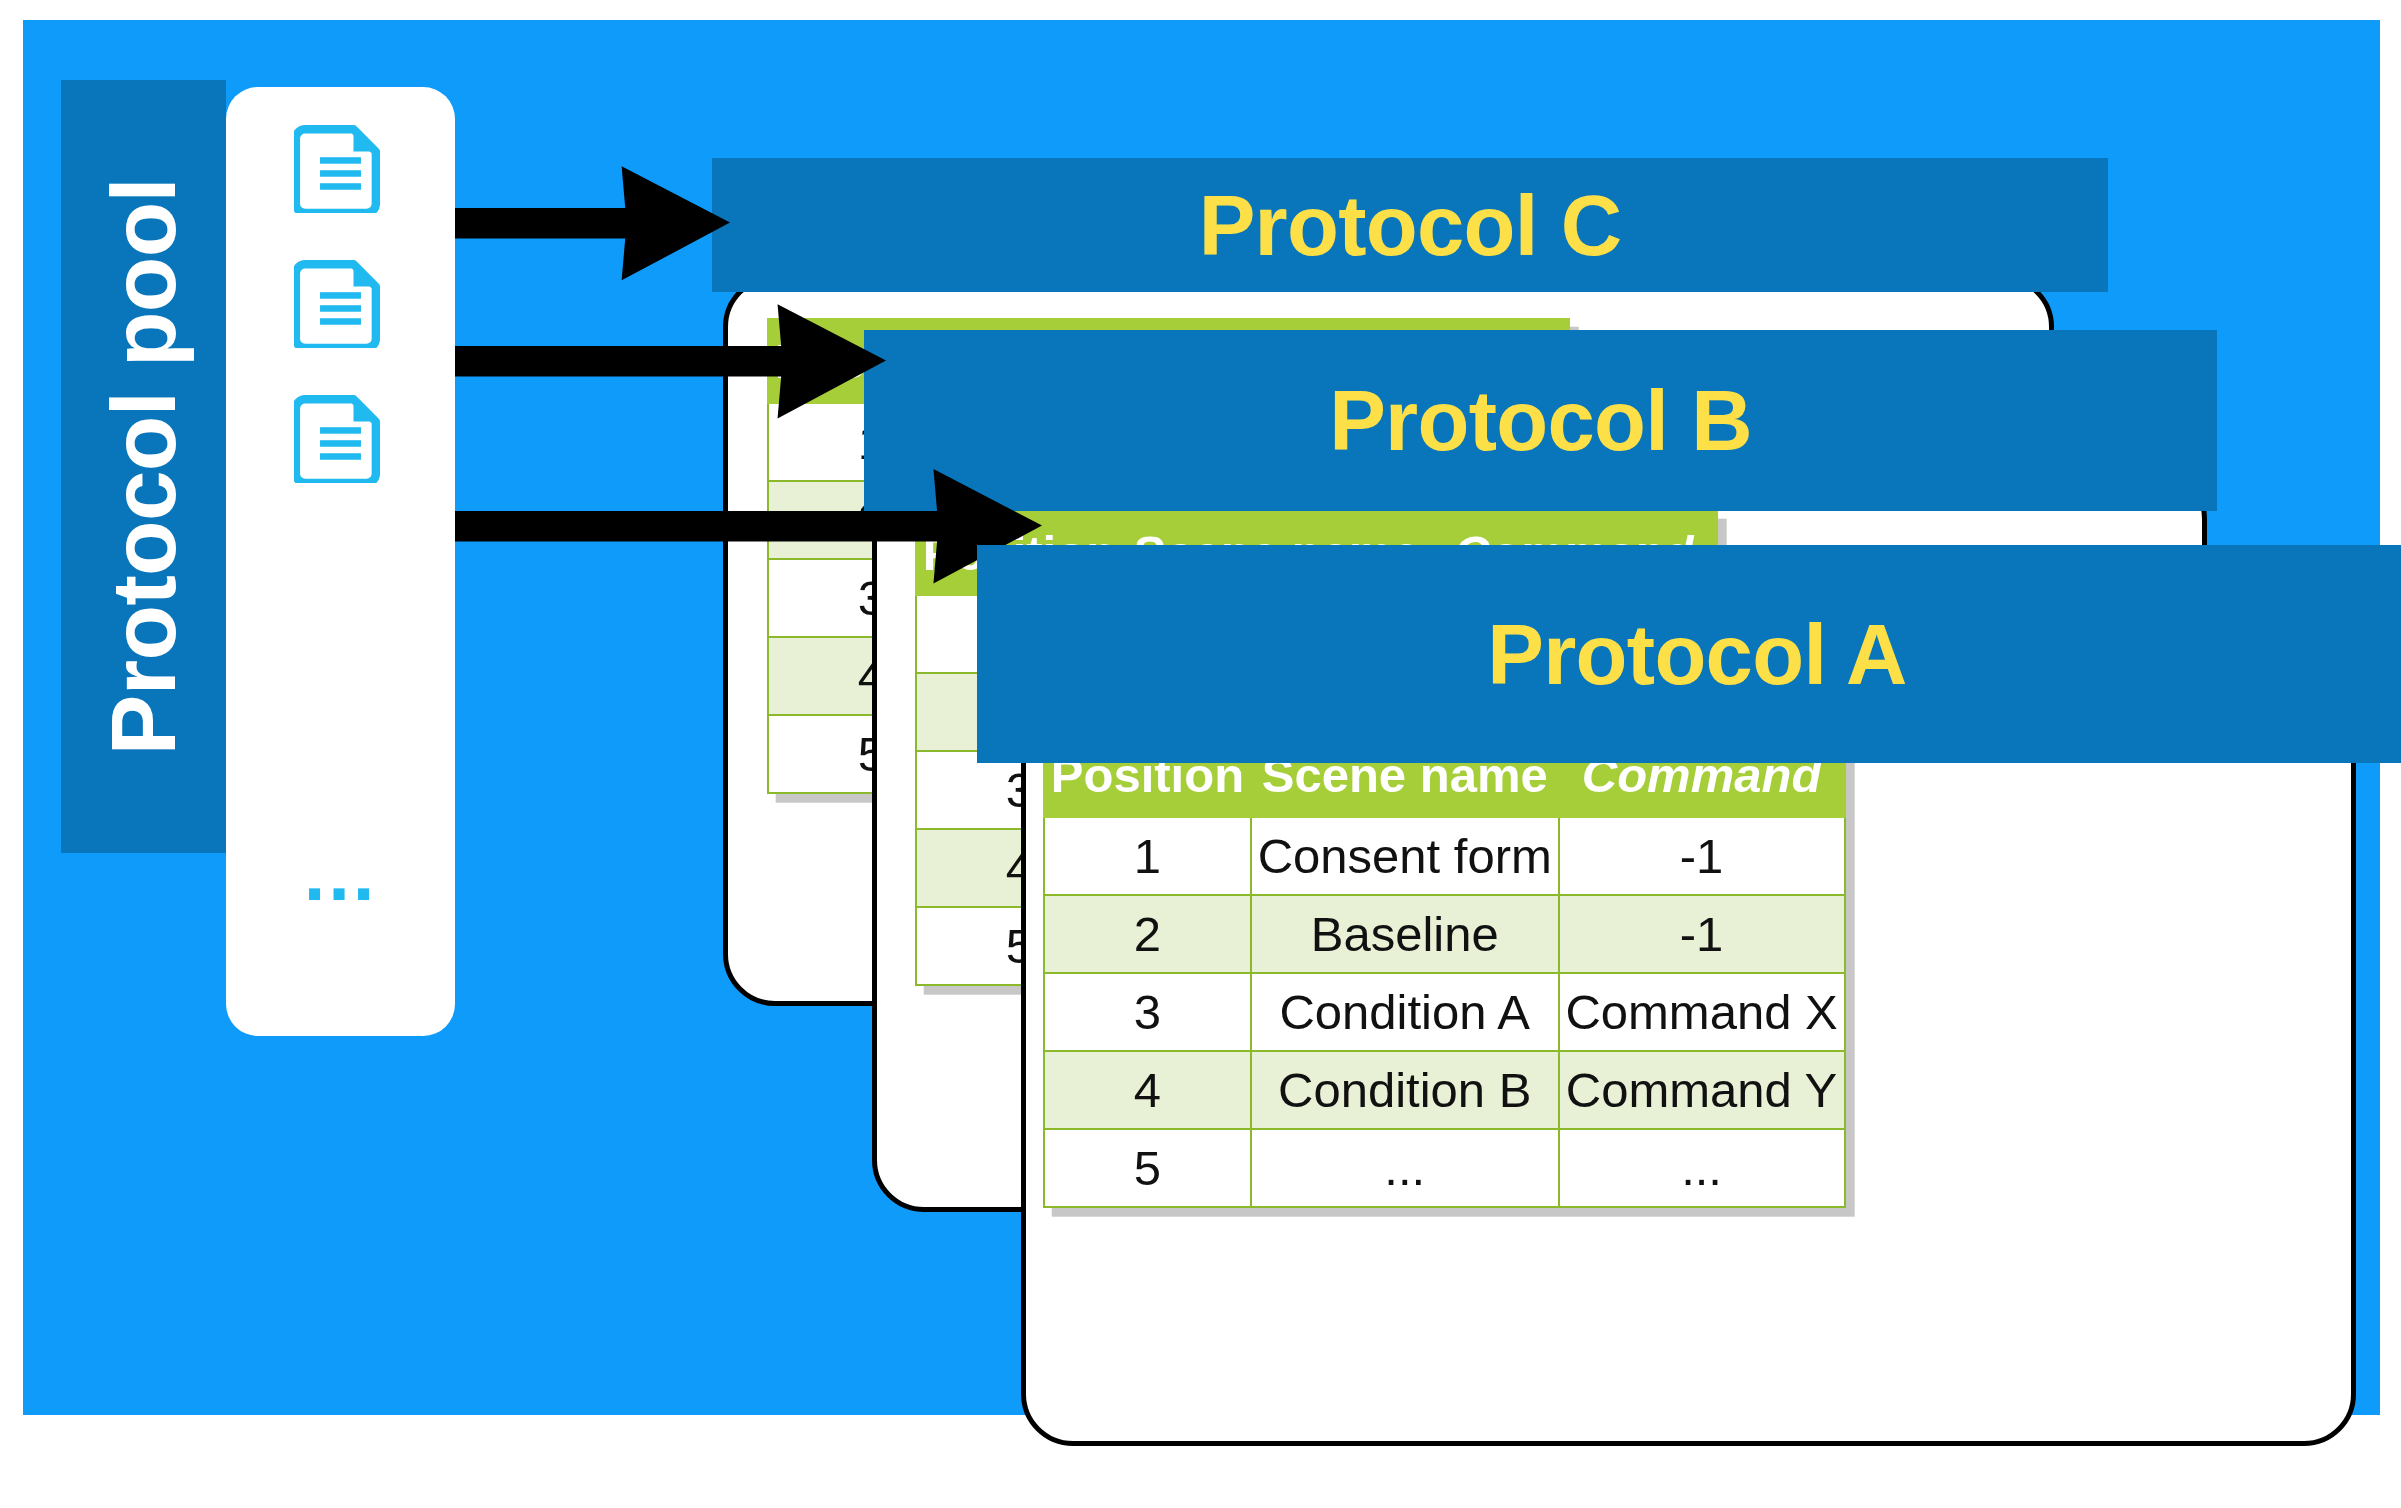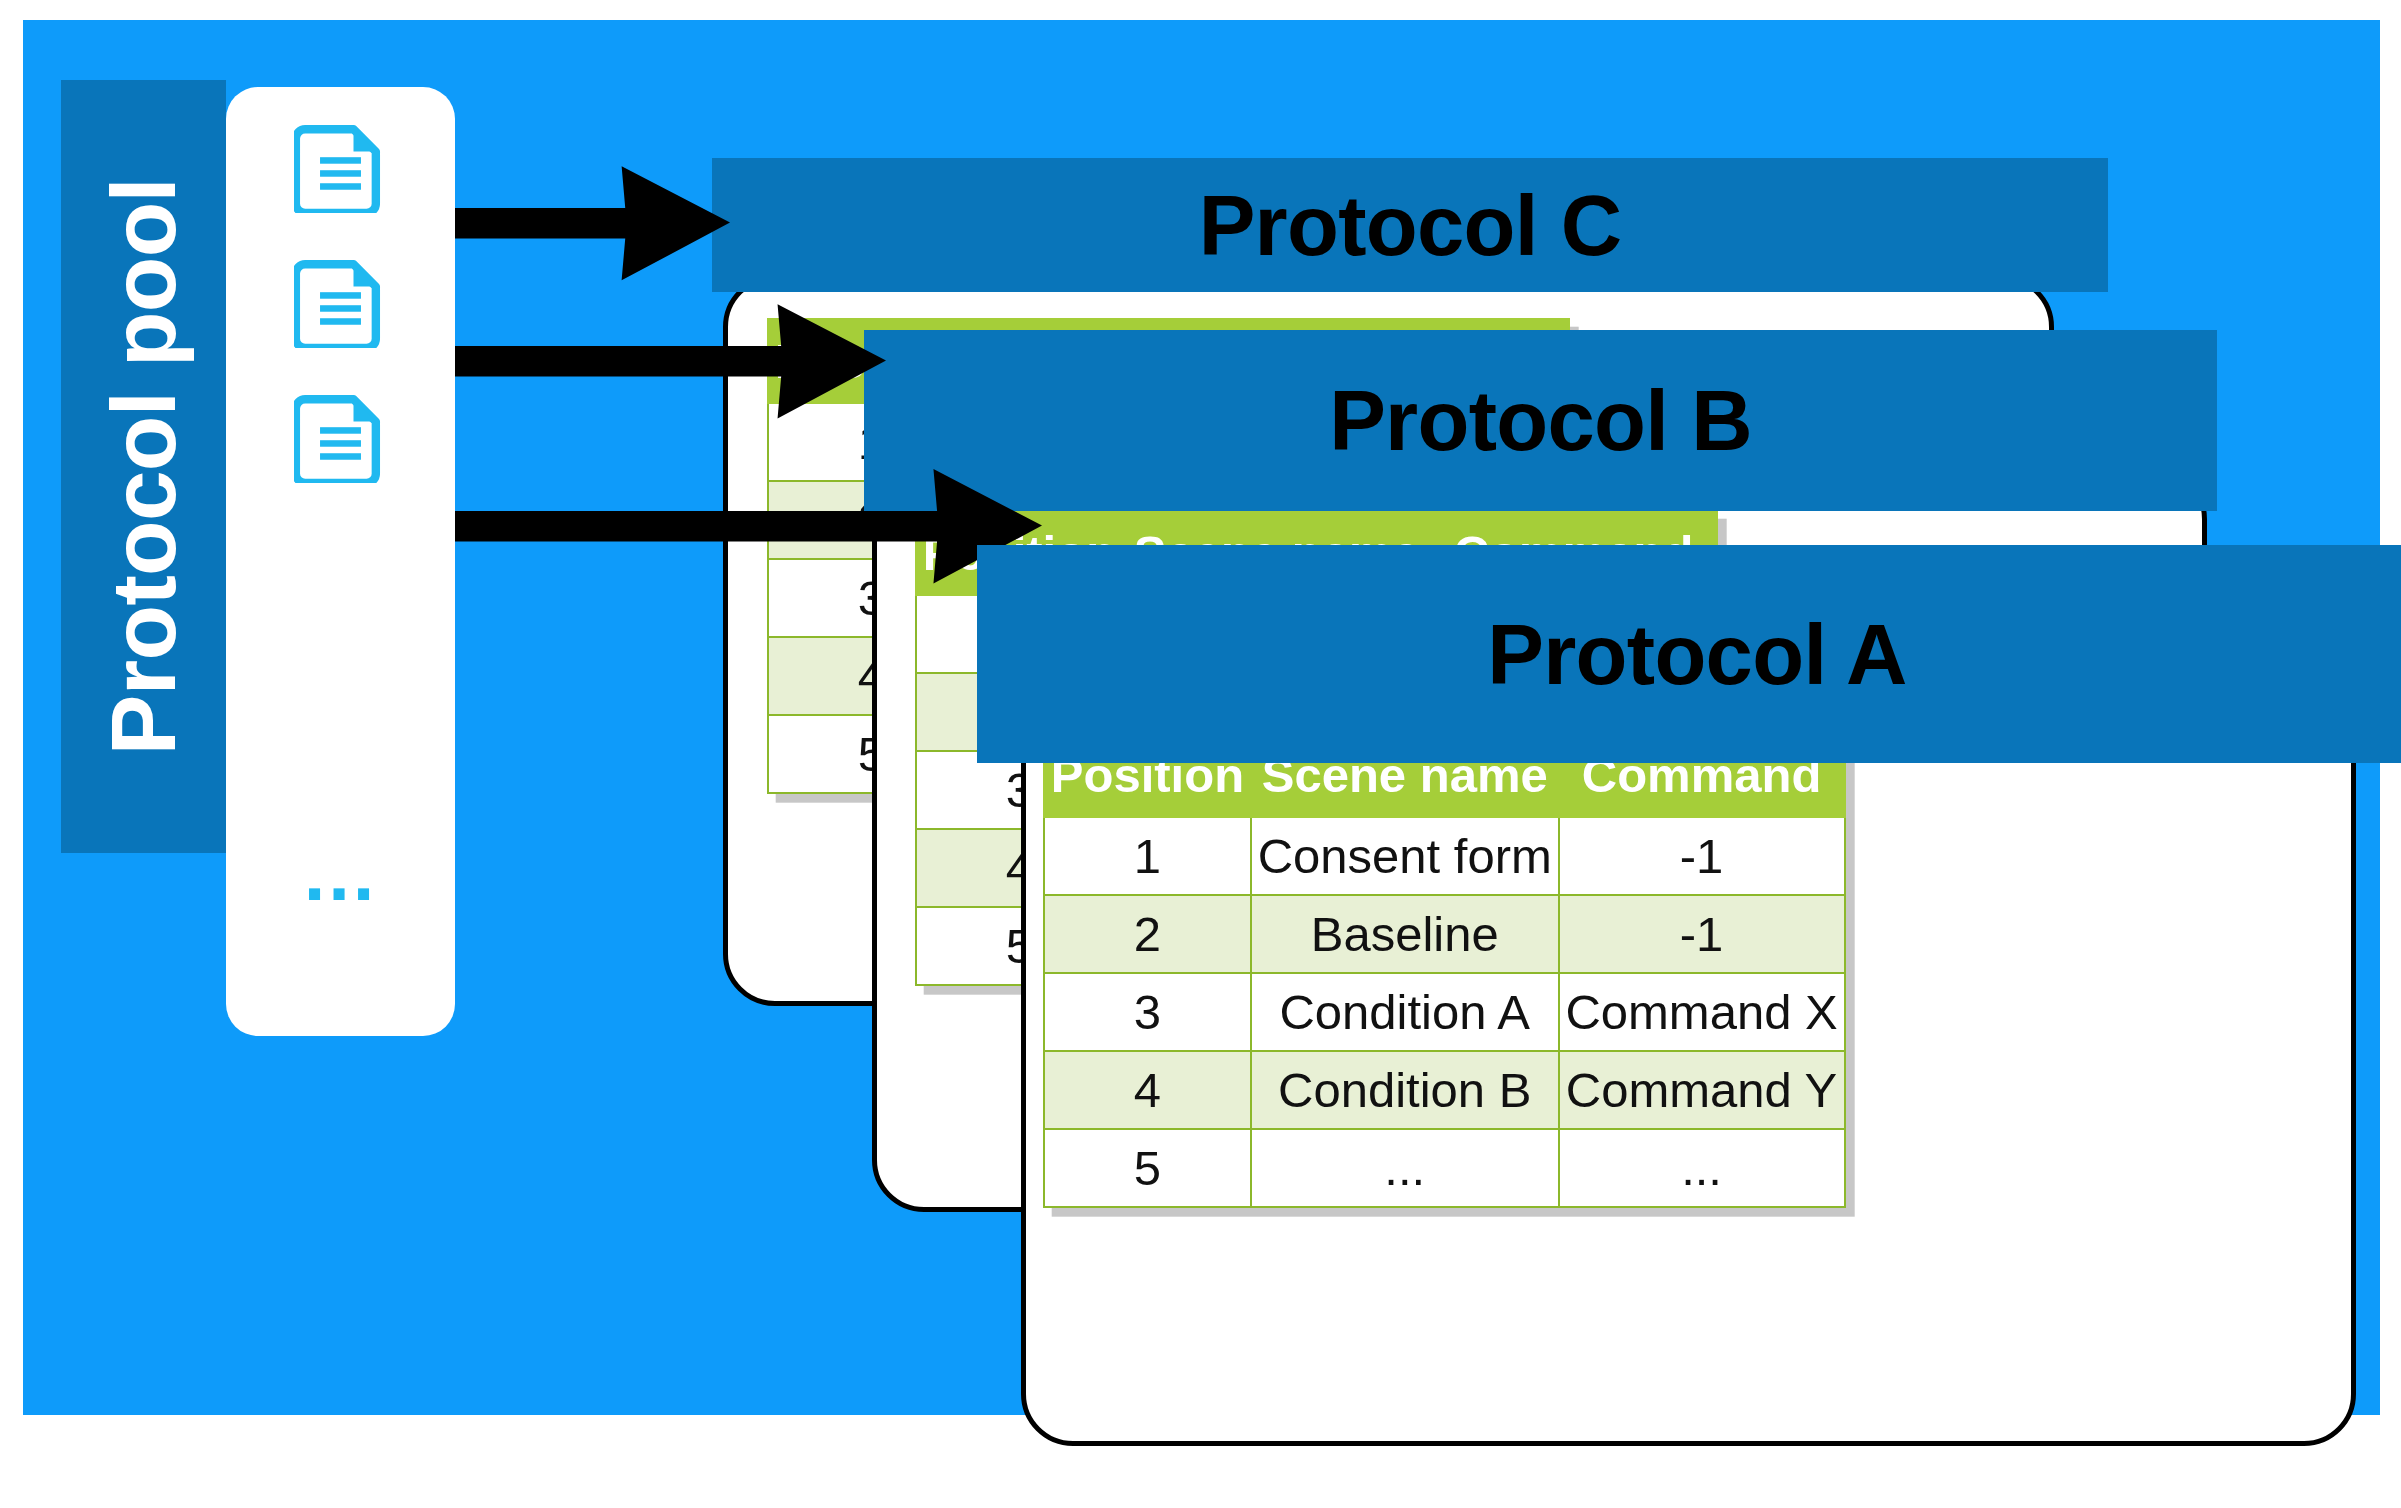--- a/index.html
+++ b/index.html
@@ -114,7 +114,7 @@
     display: flex;
     align-items: center;
     justify-content: center;
-    color: #000000;
+    color: #fde047;
     font-weight: bold;
     font-size: 85px;
     letter-spacing: -0.7px;

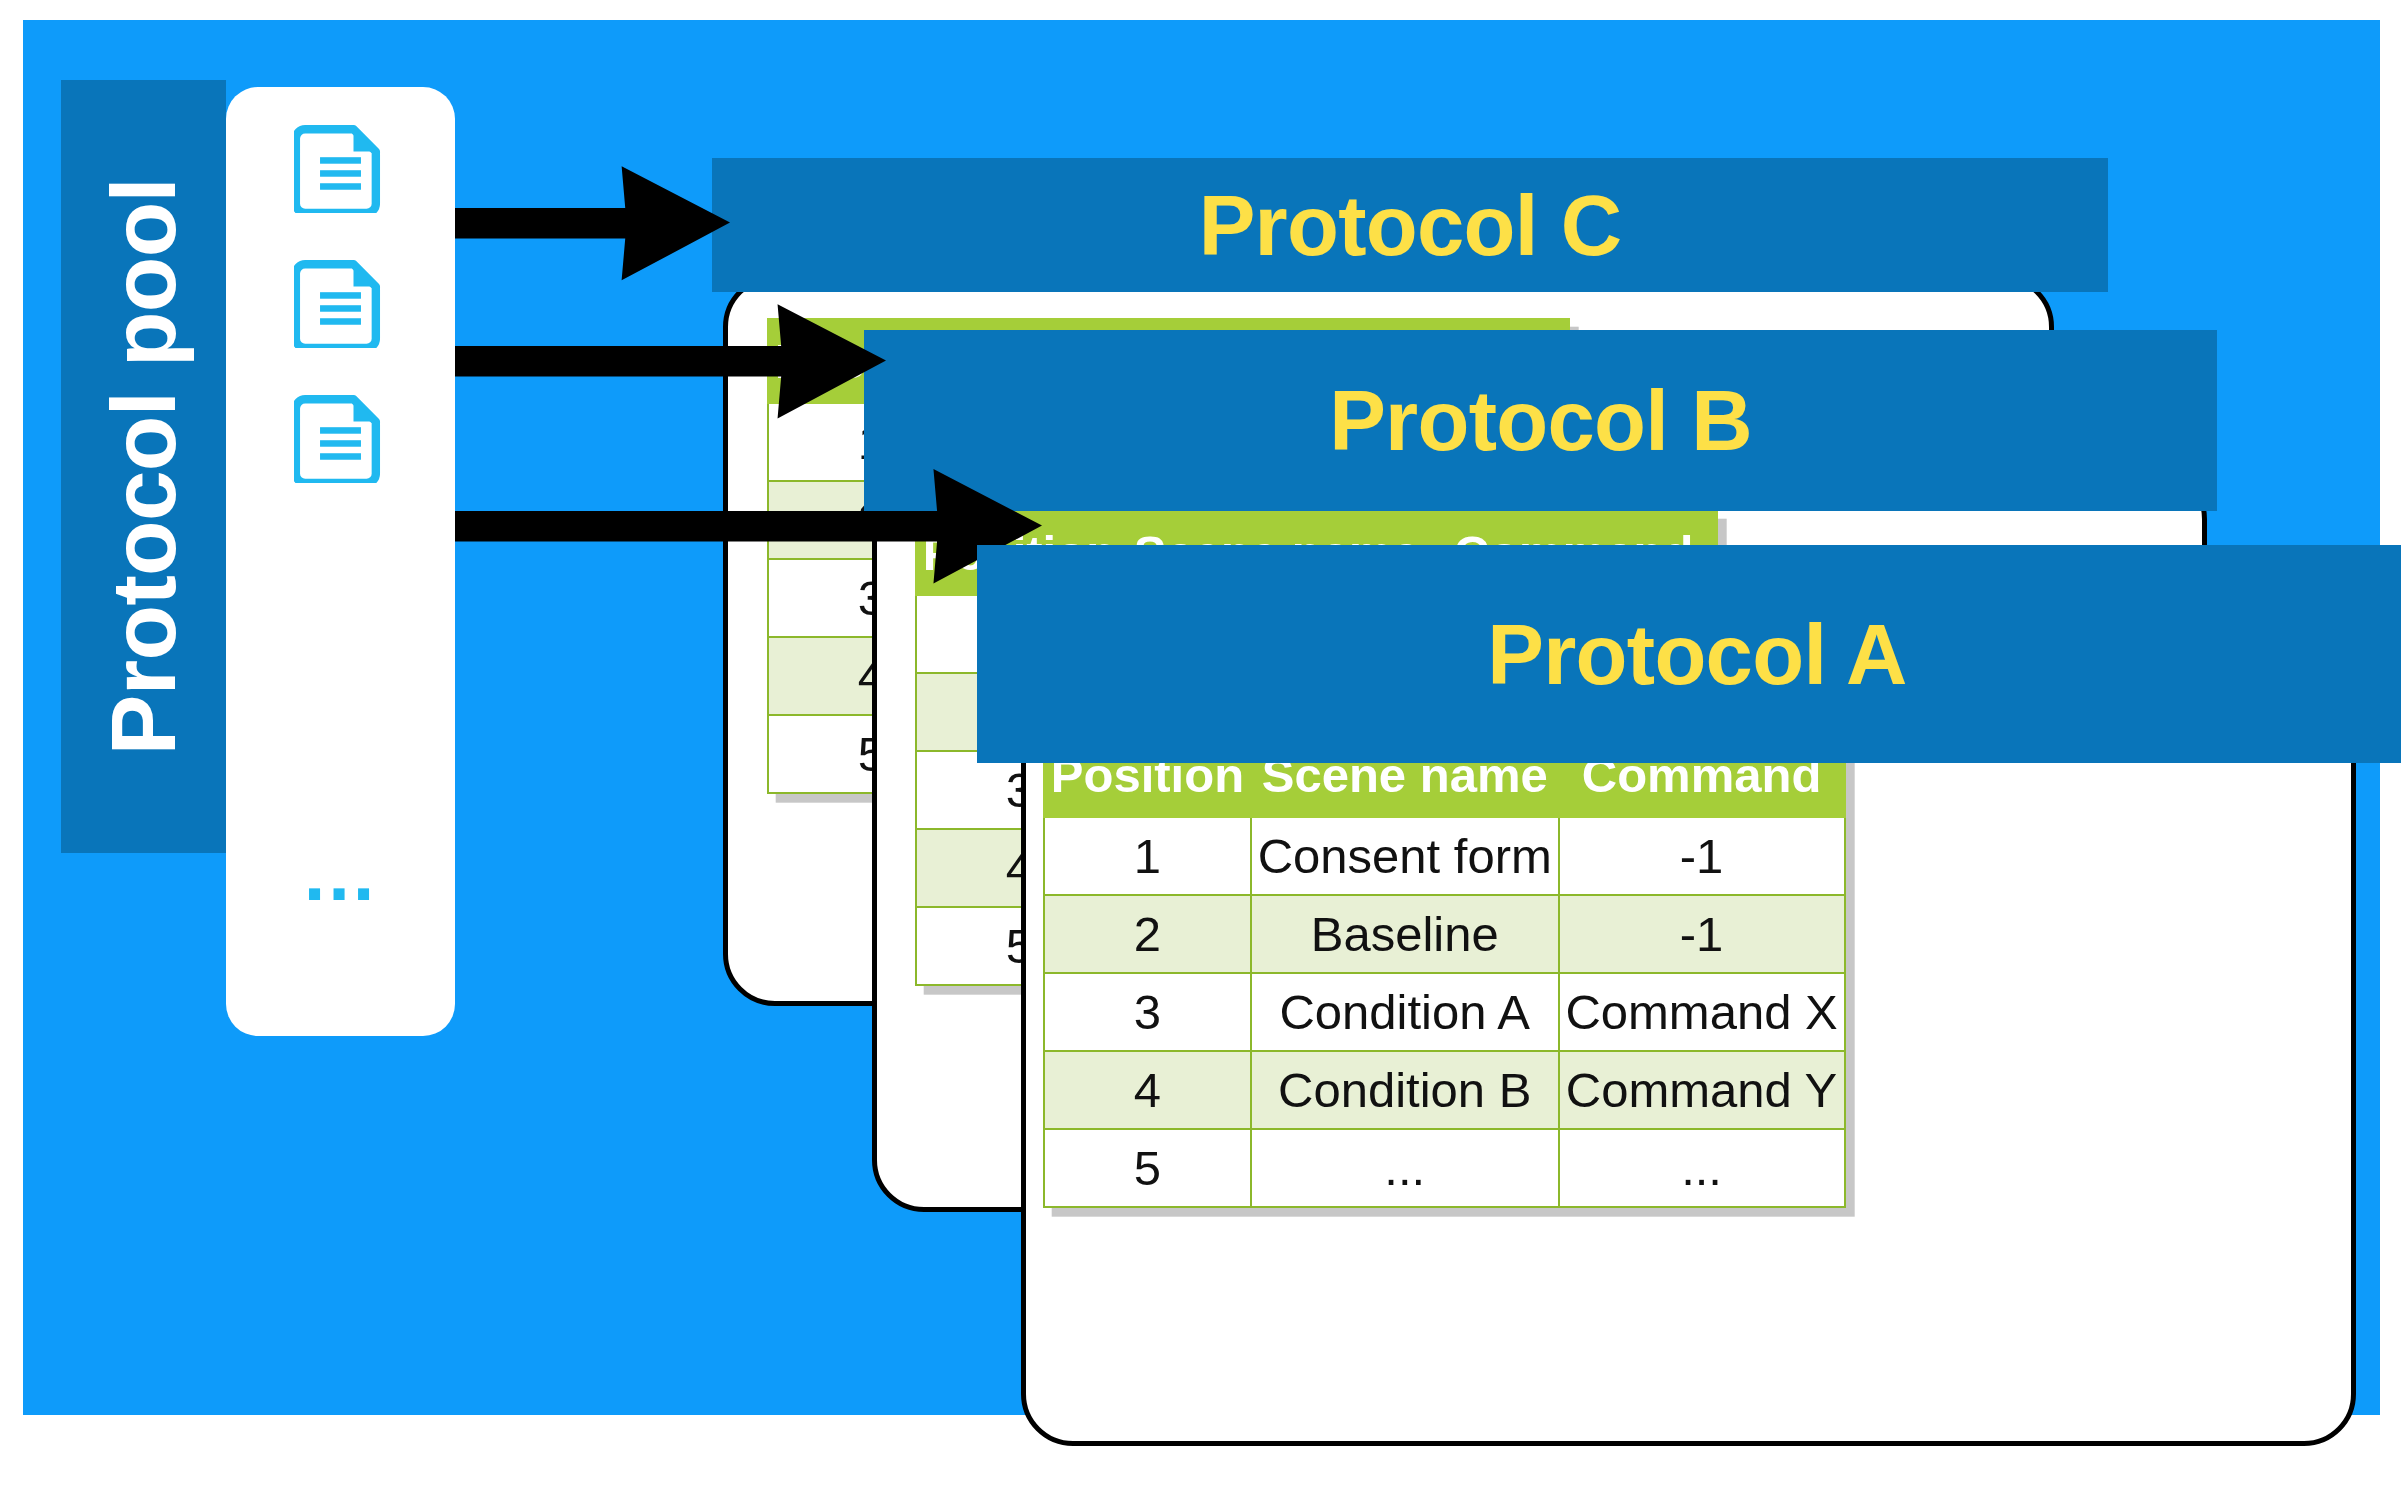--- a/index.html
+++ b/index.html
@@ -153,7 +153,7 @@
   }
   .col-pos   { width: 179px; }
   .col-scene { width: 255px; }
-  .col-cmd   { width: 183px; }
+  .col-cmd   { width: 183px; font-style: italic; }
 
   
   .z-c { z-index: 10; }

